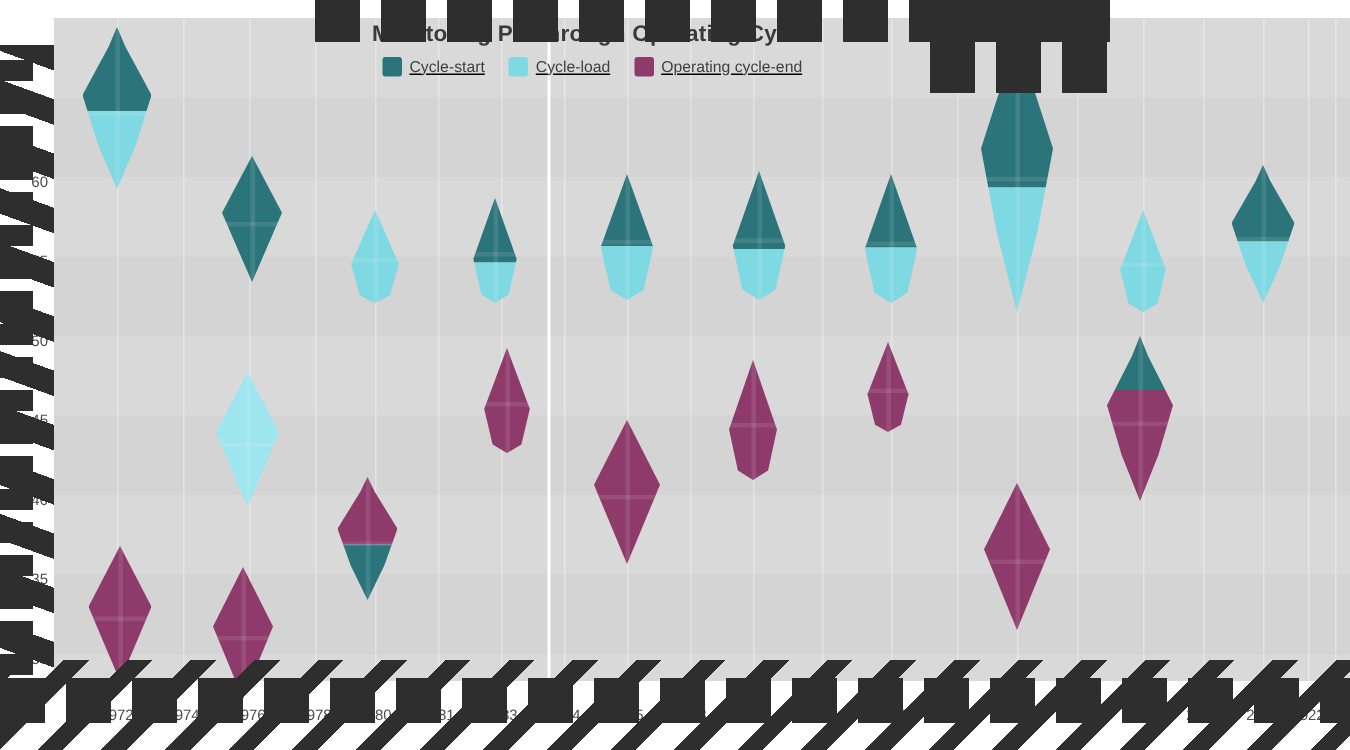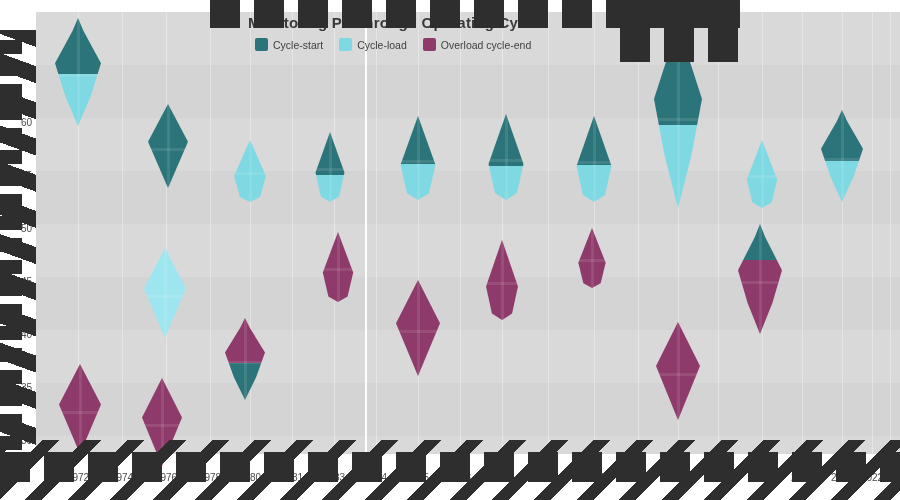--- a/index.html
+++ b/index.html
@@ -69,7 +69,7 @@
     align-items:center;
     white-space:nowrap;
   }
-  .legend-item { display:flex; align-items:center; gap:5px; }
+  .legend-item { display:flex; align-items:center; gap:5px;text-decoration:underline; }
   .legend-swatch { width:13px; height:13px; border-radius:2px; display:block; }
   .legend-label { font-size:10.5px; color:#3f3f3f; }
 

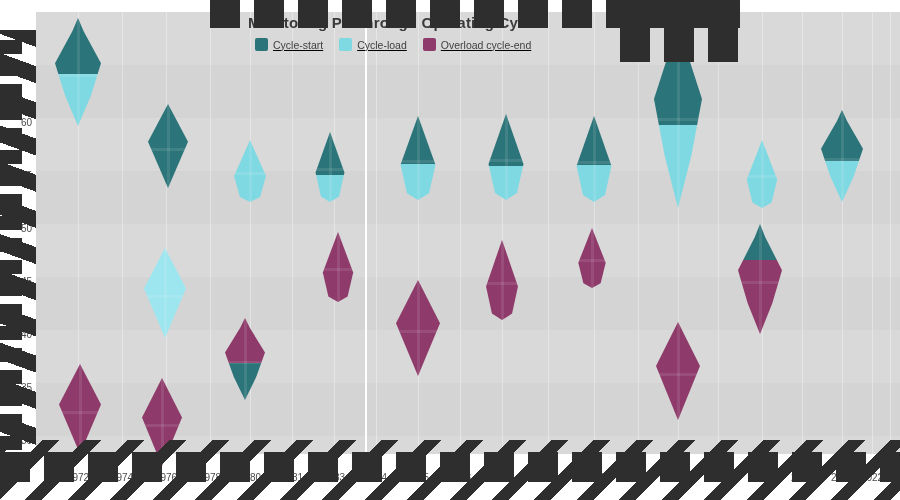--- a/index.html
+++ b/index.html
@@ -311,7 +311,7 @@
         </div>
         <div class="legend-item">
           <span class="legend-swatch" style="background: rgb(142, 58, 107);"></span>
-          <span class="legend-label">Overload cycle-end</span>
+          <span class="legend-label">Operating cycle-end</span>
         </div>
       </div>
   </div>

